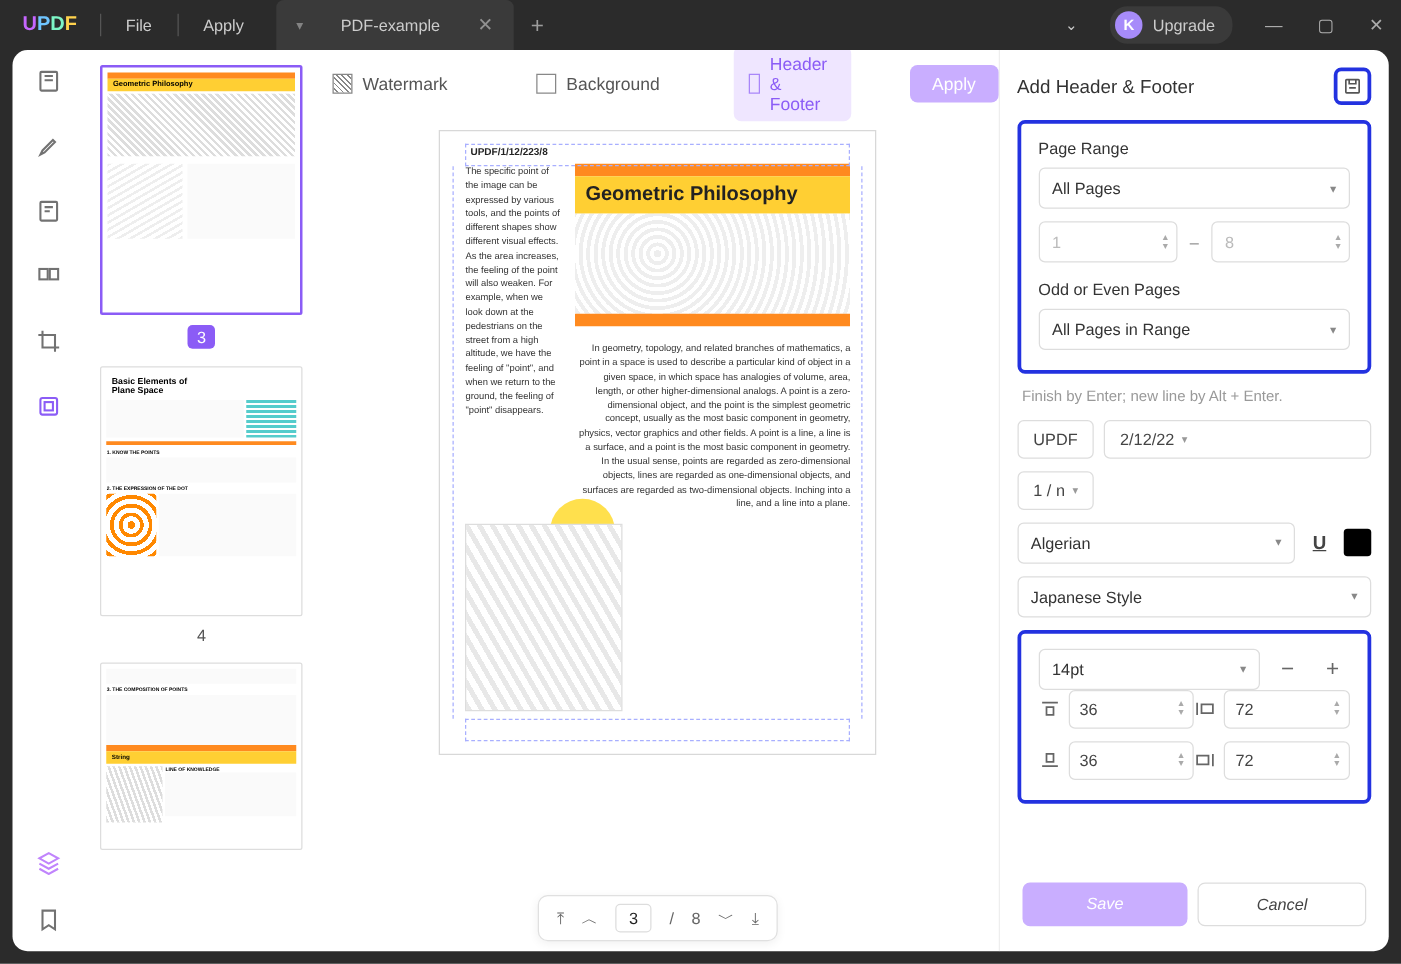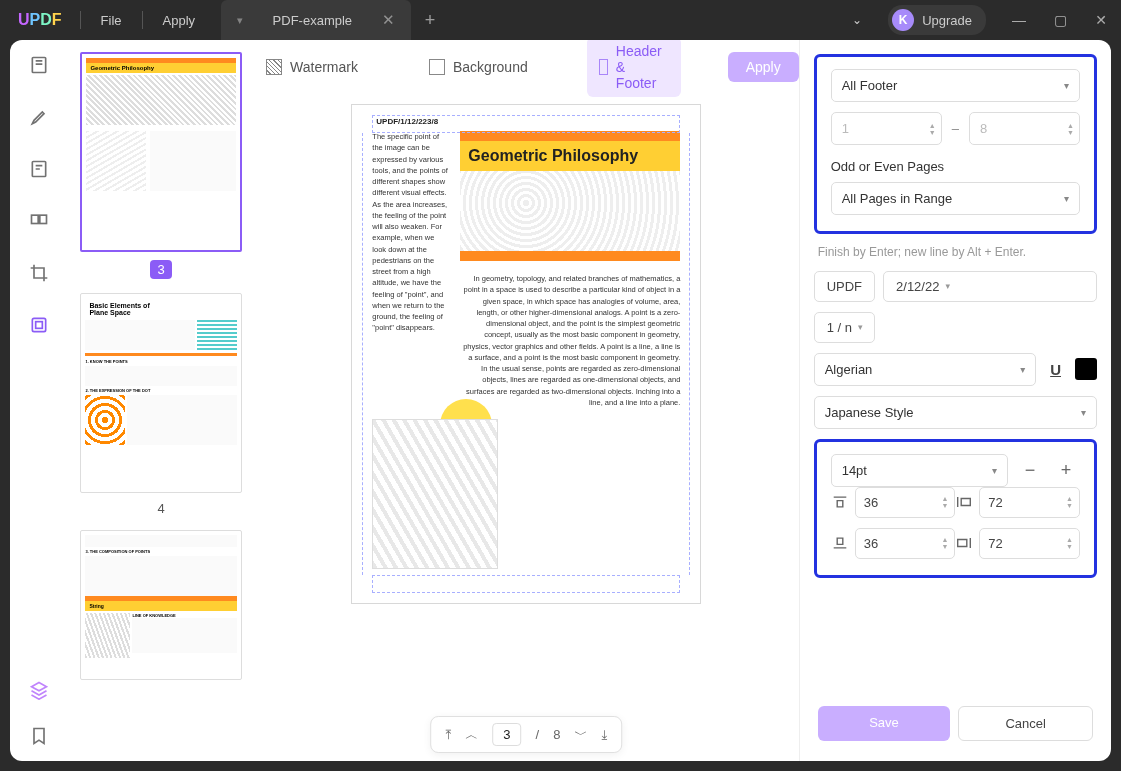--- a/index.html
+++ b/index.html
@@ -257,6 +257,15 @@
   </div>
 
   <div class="rightpanel">
+    <div class="rp-head">
+      <div class="rp-title">Add Header &amp; Footer</div>
+      <div class="icon-box">
+          <svg width="16" height="16" viewBox="0 0 24 24" fill="none" stroke="#555" stroke-width="2">
+            <rect x="4" y="4" width="16" height="16" rx="1"></rect>
+            <path d="M8 4v5h8V4M8 14h8"></path>
+          </svg>
+        </div>
+    </div>
 
     <div class="section-box">
       <div class="select">

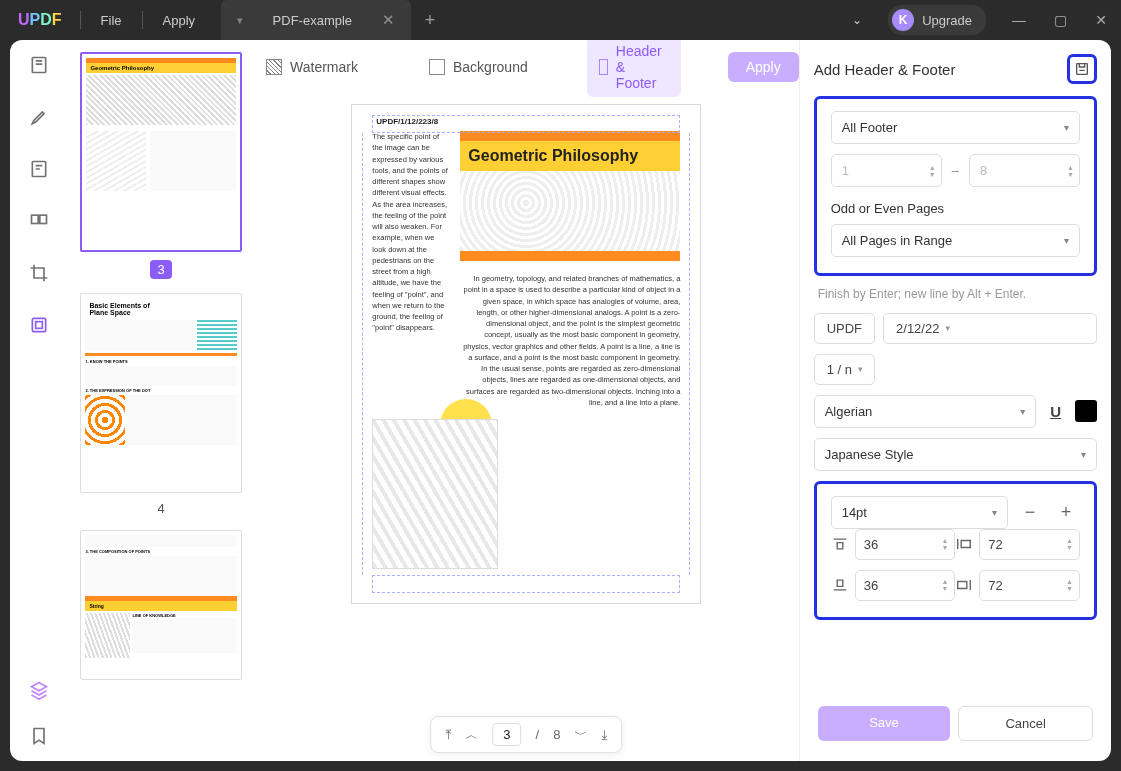--- a/index.html
+++ b/index.html
@@ -268,6 +268,7 @@
     </div>
 
     <div class="section-box">
+      <div class="label">Page Range</div>
       <div class="select">
           <span>All Footer</span>
           <span class="chev">▾</span>

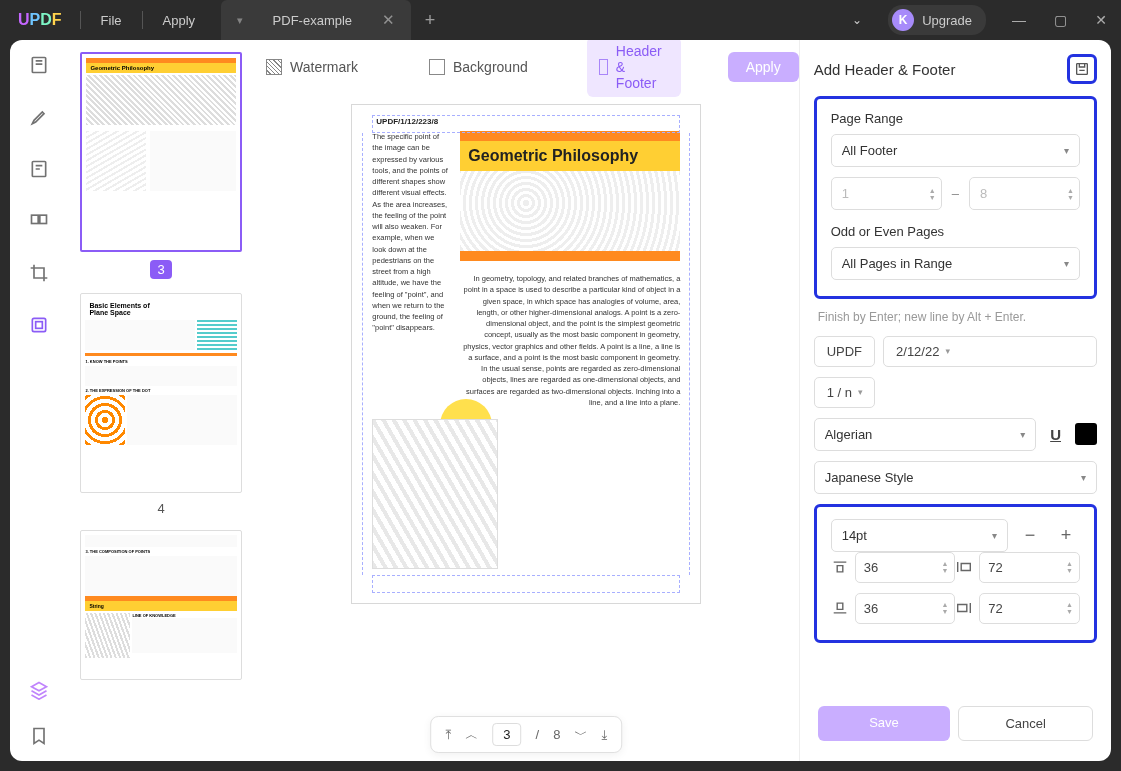--- a/index.html
+++ b/index.html
@@ -270,7 +270,7 @@
     <div class="section-box">
       <div class="label">Page Range</div>
       <div class="select">
-          <span>All Footer</span>
+          <span>All Pages</span>
           <span class="chev">▾</span>
         </div>
       <div class="row" style="margin-top:10px">

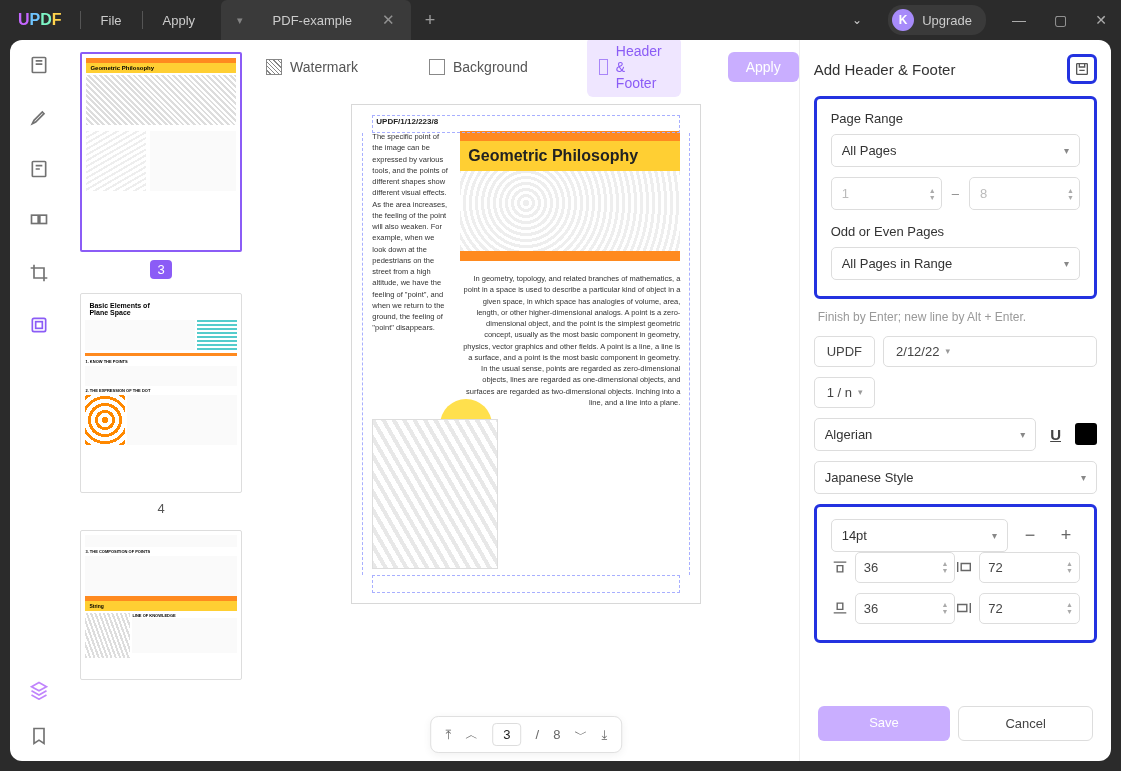--- a/index.html
+++ b/index.html
@@ -85,7 +85,7 @@
 .m-group { flex: 1; display: flex; align-items: center; gap: 6px; }
 .m-ic { width: 18px; height: 14px; }
 .m-input { flex: 1; border: 1px solid #ddd; border-radius: 5px; padding: 7px 8px; position: relative; font-size: 13px; }
-.actions { display: flex; gap: 8px; margin-top: auto; padding: 4px 4px 10px; }
+.actions { display: flex; gap: 8px; margin-top: auto; padding: 4px 4px 10px; font-style: italic; }
 .btn { flex: 1; padding: 9px 0; text-align: center; border-radius: 6px; font-size: 13px; }
 .btn-save { background: #c9aeff; color: #fff; }
 .btn-cancel { border: 1px solid #ddd; color: #444; }

